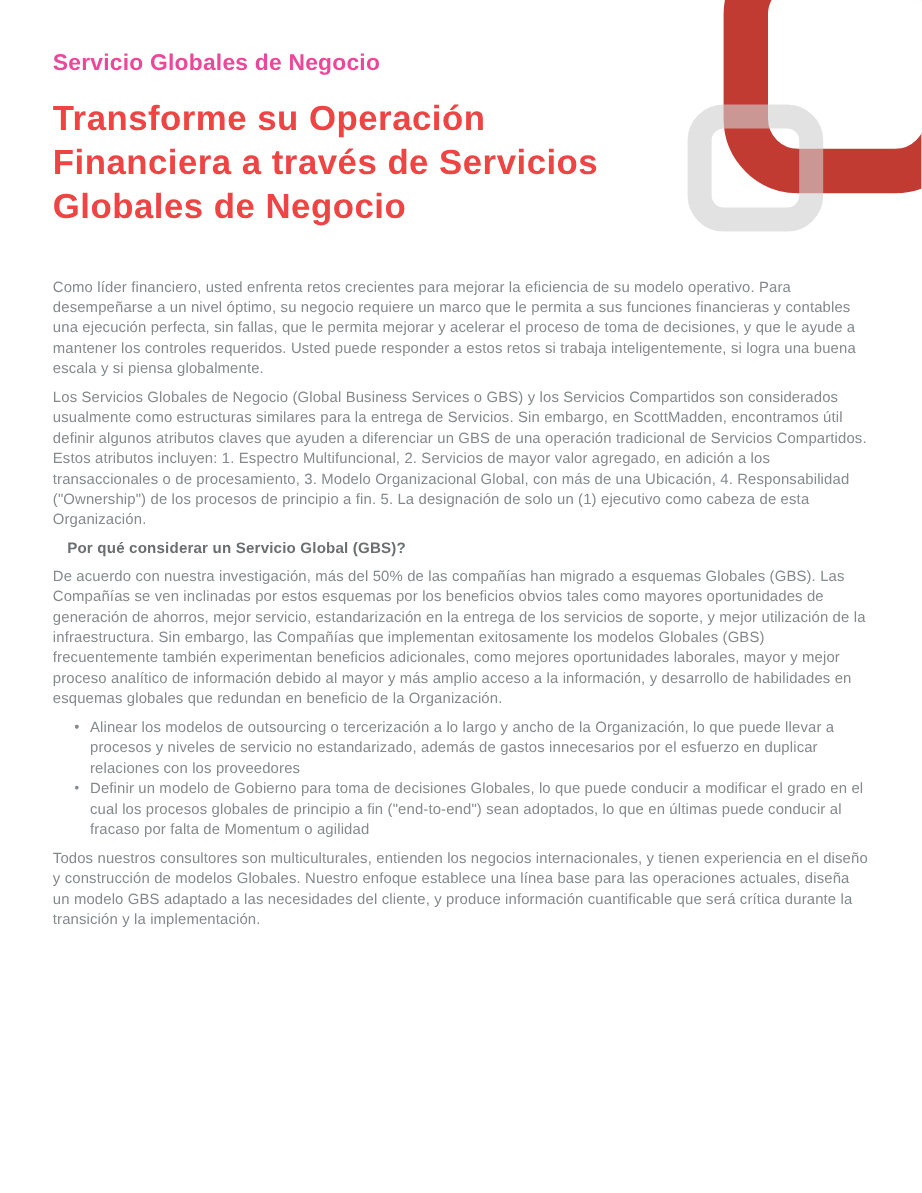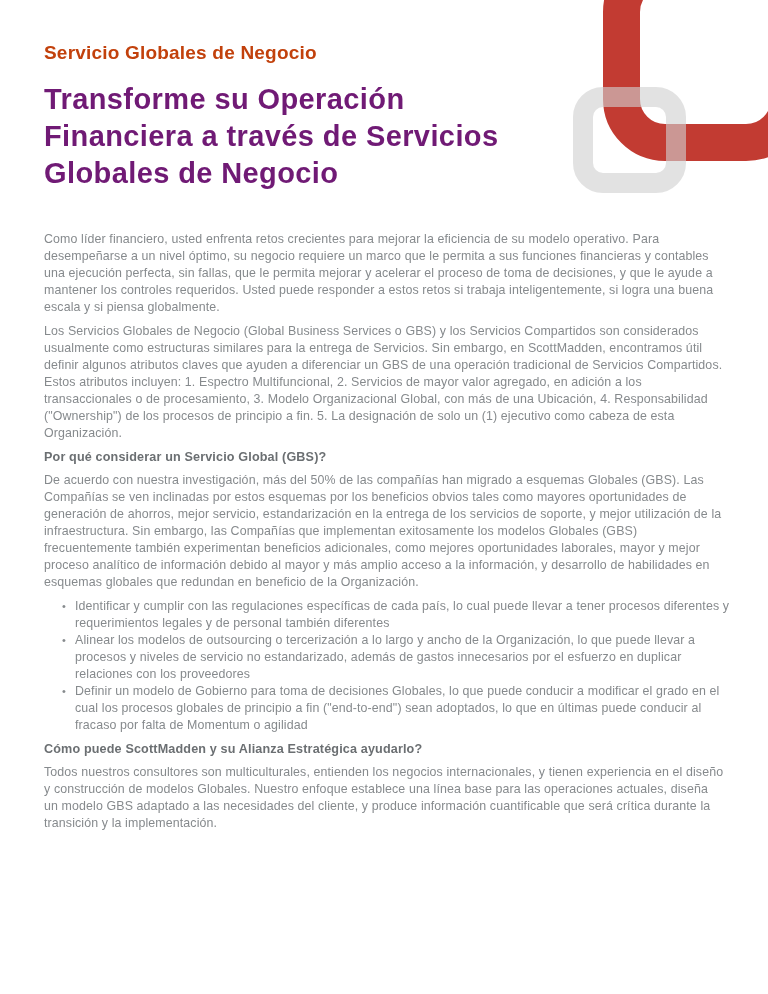--- a/index.html
+++ b/index.html
@@ -52,7 +52,7 @@
     font-size: 19px;
     font-weight: bold;
     letter-spacing: 0.2px;
-    color: #c2410c;
+    color: #ec4899;
     margin: 0;
   }
   .doc-title {

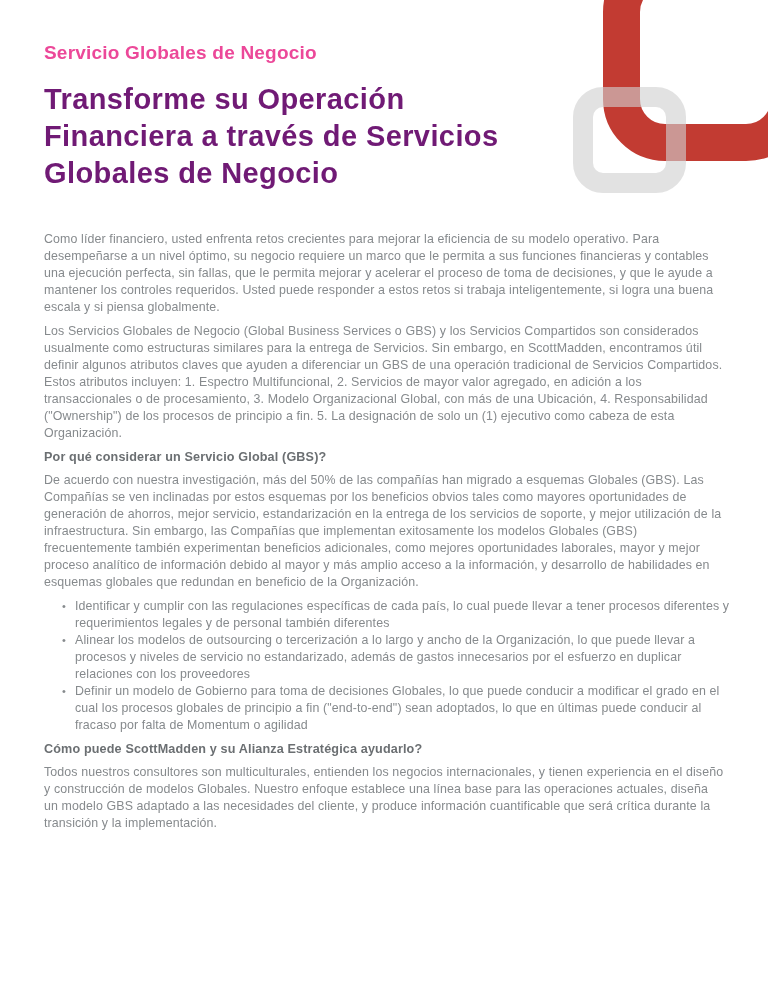--- a/index.html
+++ b/index.html
@@ -61,7 +61,7 @@
     line-height: 37px;
     font-weight: bold;
     letter-spacing: 0.4px;
-    color: #701a75;
+    color: #ef4444;
     white-space: pre-line;
   }
   .body-copy {

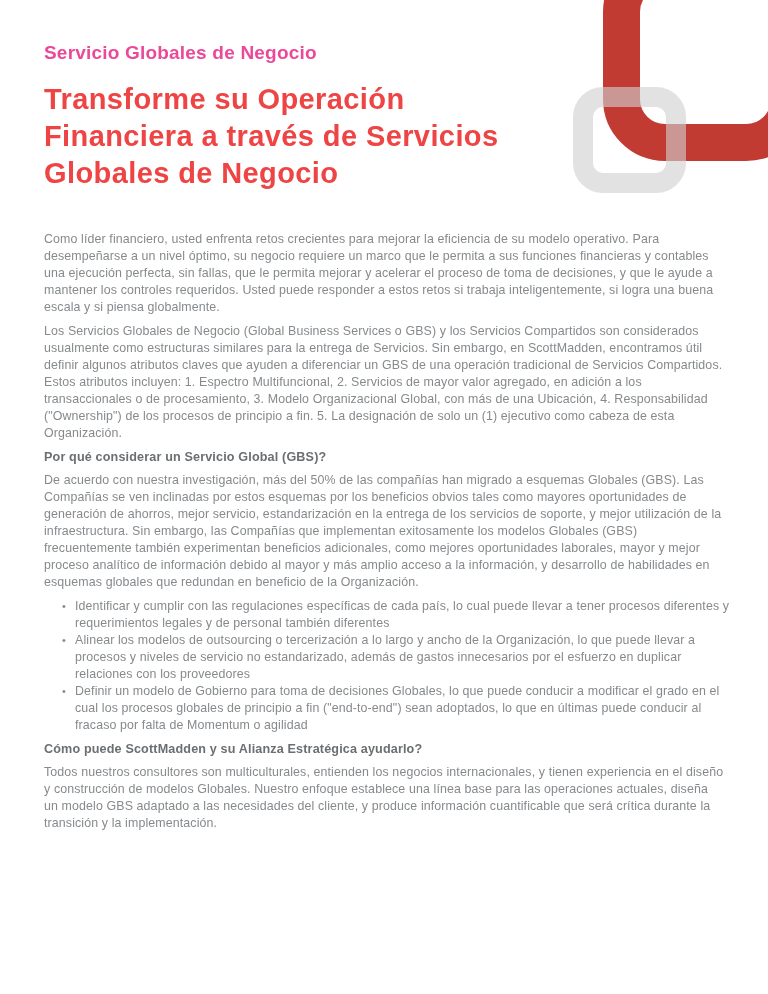--- a/index.html
+++ b/index.html
@@ -76,7 +76,7 @@
     margin: 0 12px 7px 0;
   }
   .subheading {
-    margin: 0 0 6px 0;
+    margin: 0 0 6px 12px;
     font-size: 12.6px;
     line-height: 17px;
     font-weight: bold;

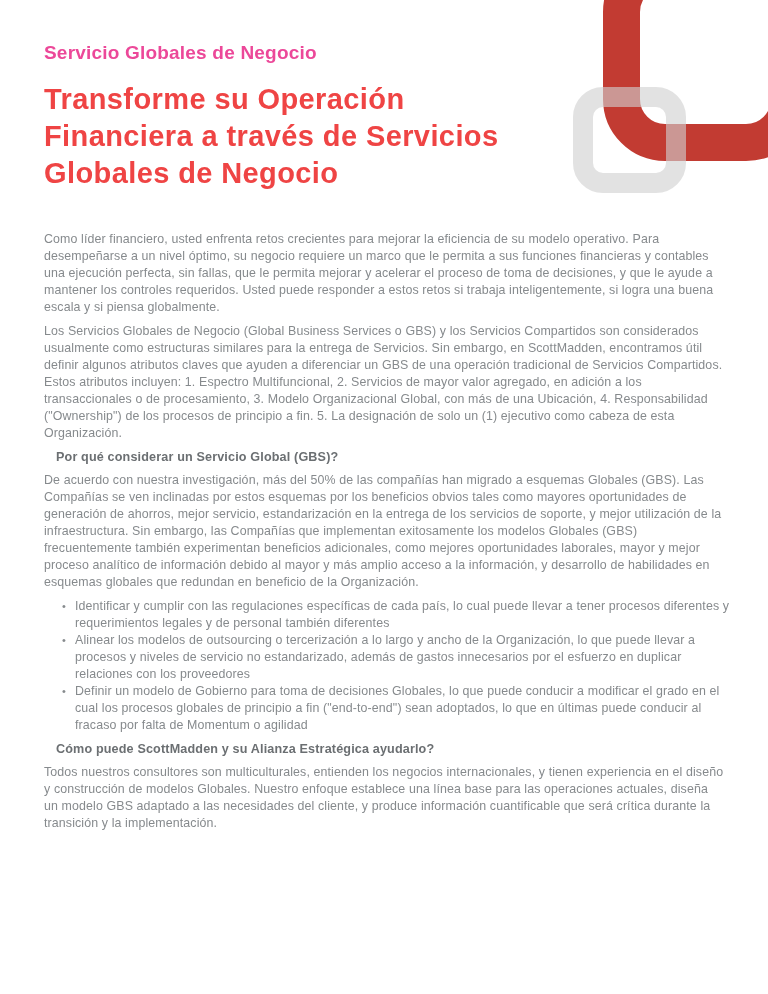--- a/index.html
+++ b/index.html
@@ -134,7 +134,6 @@
       <ul class="bullet-list">
         <li>
           <span class="dot">•</span>
-          <span>Identificar y cumplir con las regulaciones específicas de cada país, lo cual puede llevar a tener procesos diferentes y requerimientos legales y de personal también diferentes</span>
         </li>
         <li>
           <span class="dot">•</span>

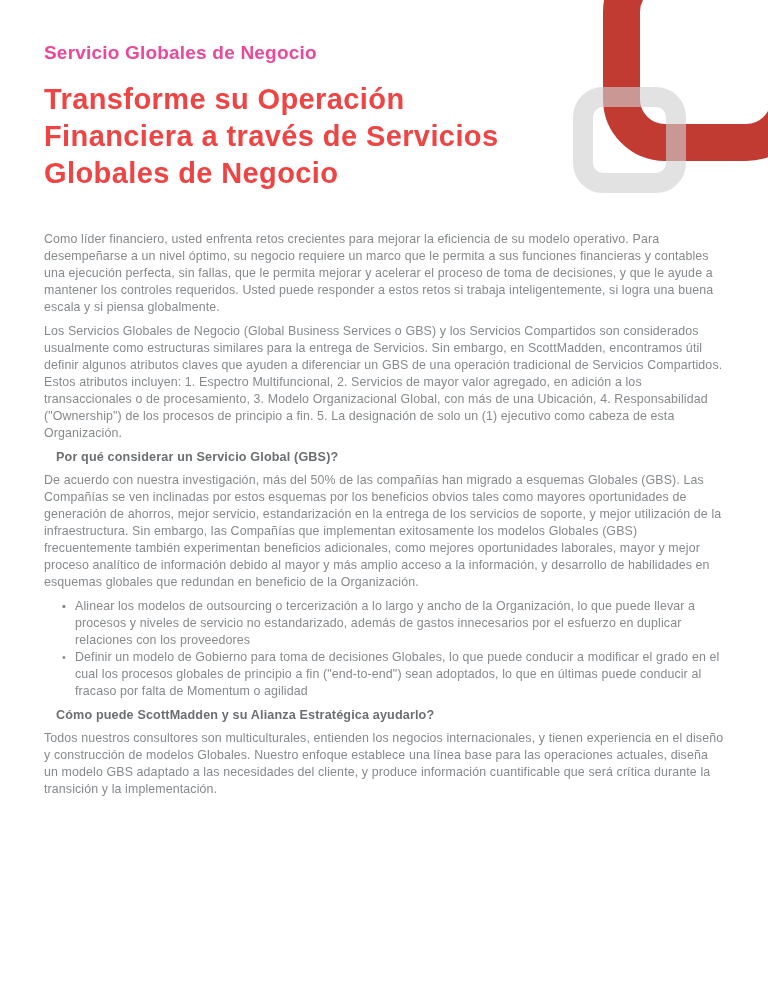--- a/index.html
+++ b/index.html
@@ -145,7 +145,6 @@
         </li>
       </ul>
 
-      <h2 class="subheading">Cómo puede ScottMadden y su Alianza Estratégica ayudarlo?</h2>
 
       <p>Todos nuestros consultores son multiculturales, entienden los negocios internacionales, y tienen experiencia en el diseño y construcción de modelos Globales. Nuestro enfoque establece una línea base para las operaciones actuales, diseña un modelo GBS adaptado a las necesidades del cliente, y produce información cuantificable que será crítica durante la transición y la implementación.</p>
 

